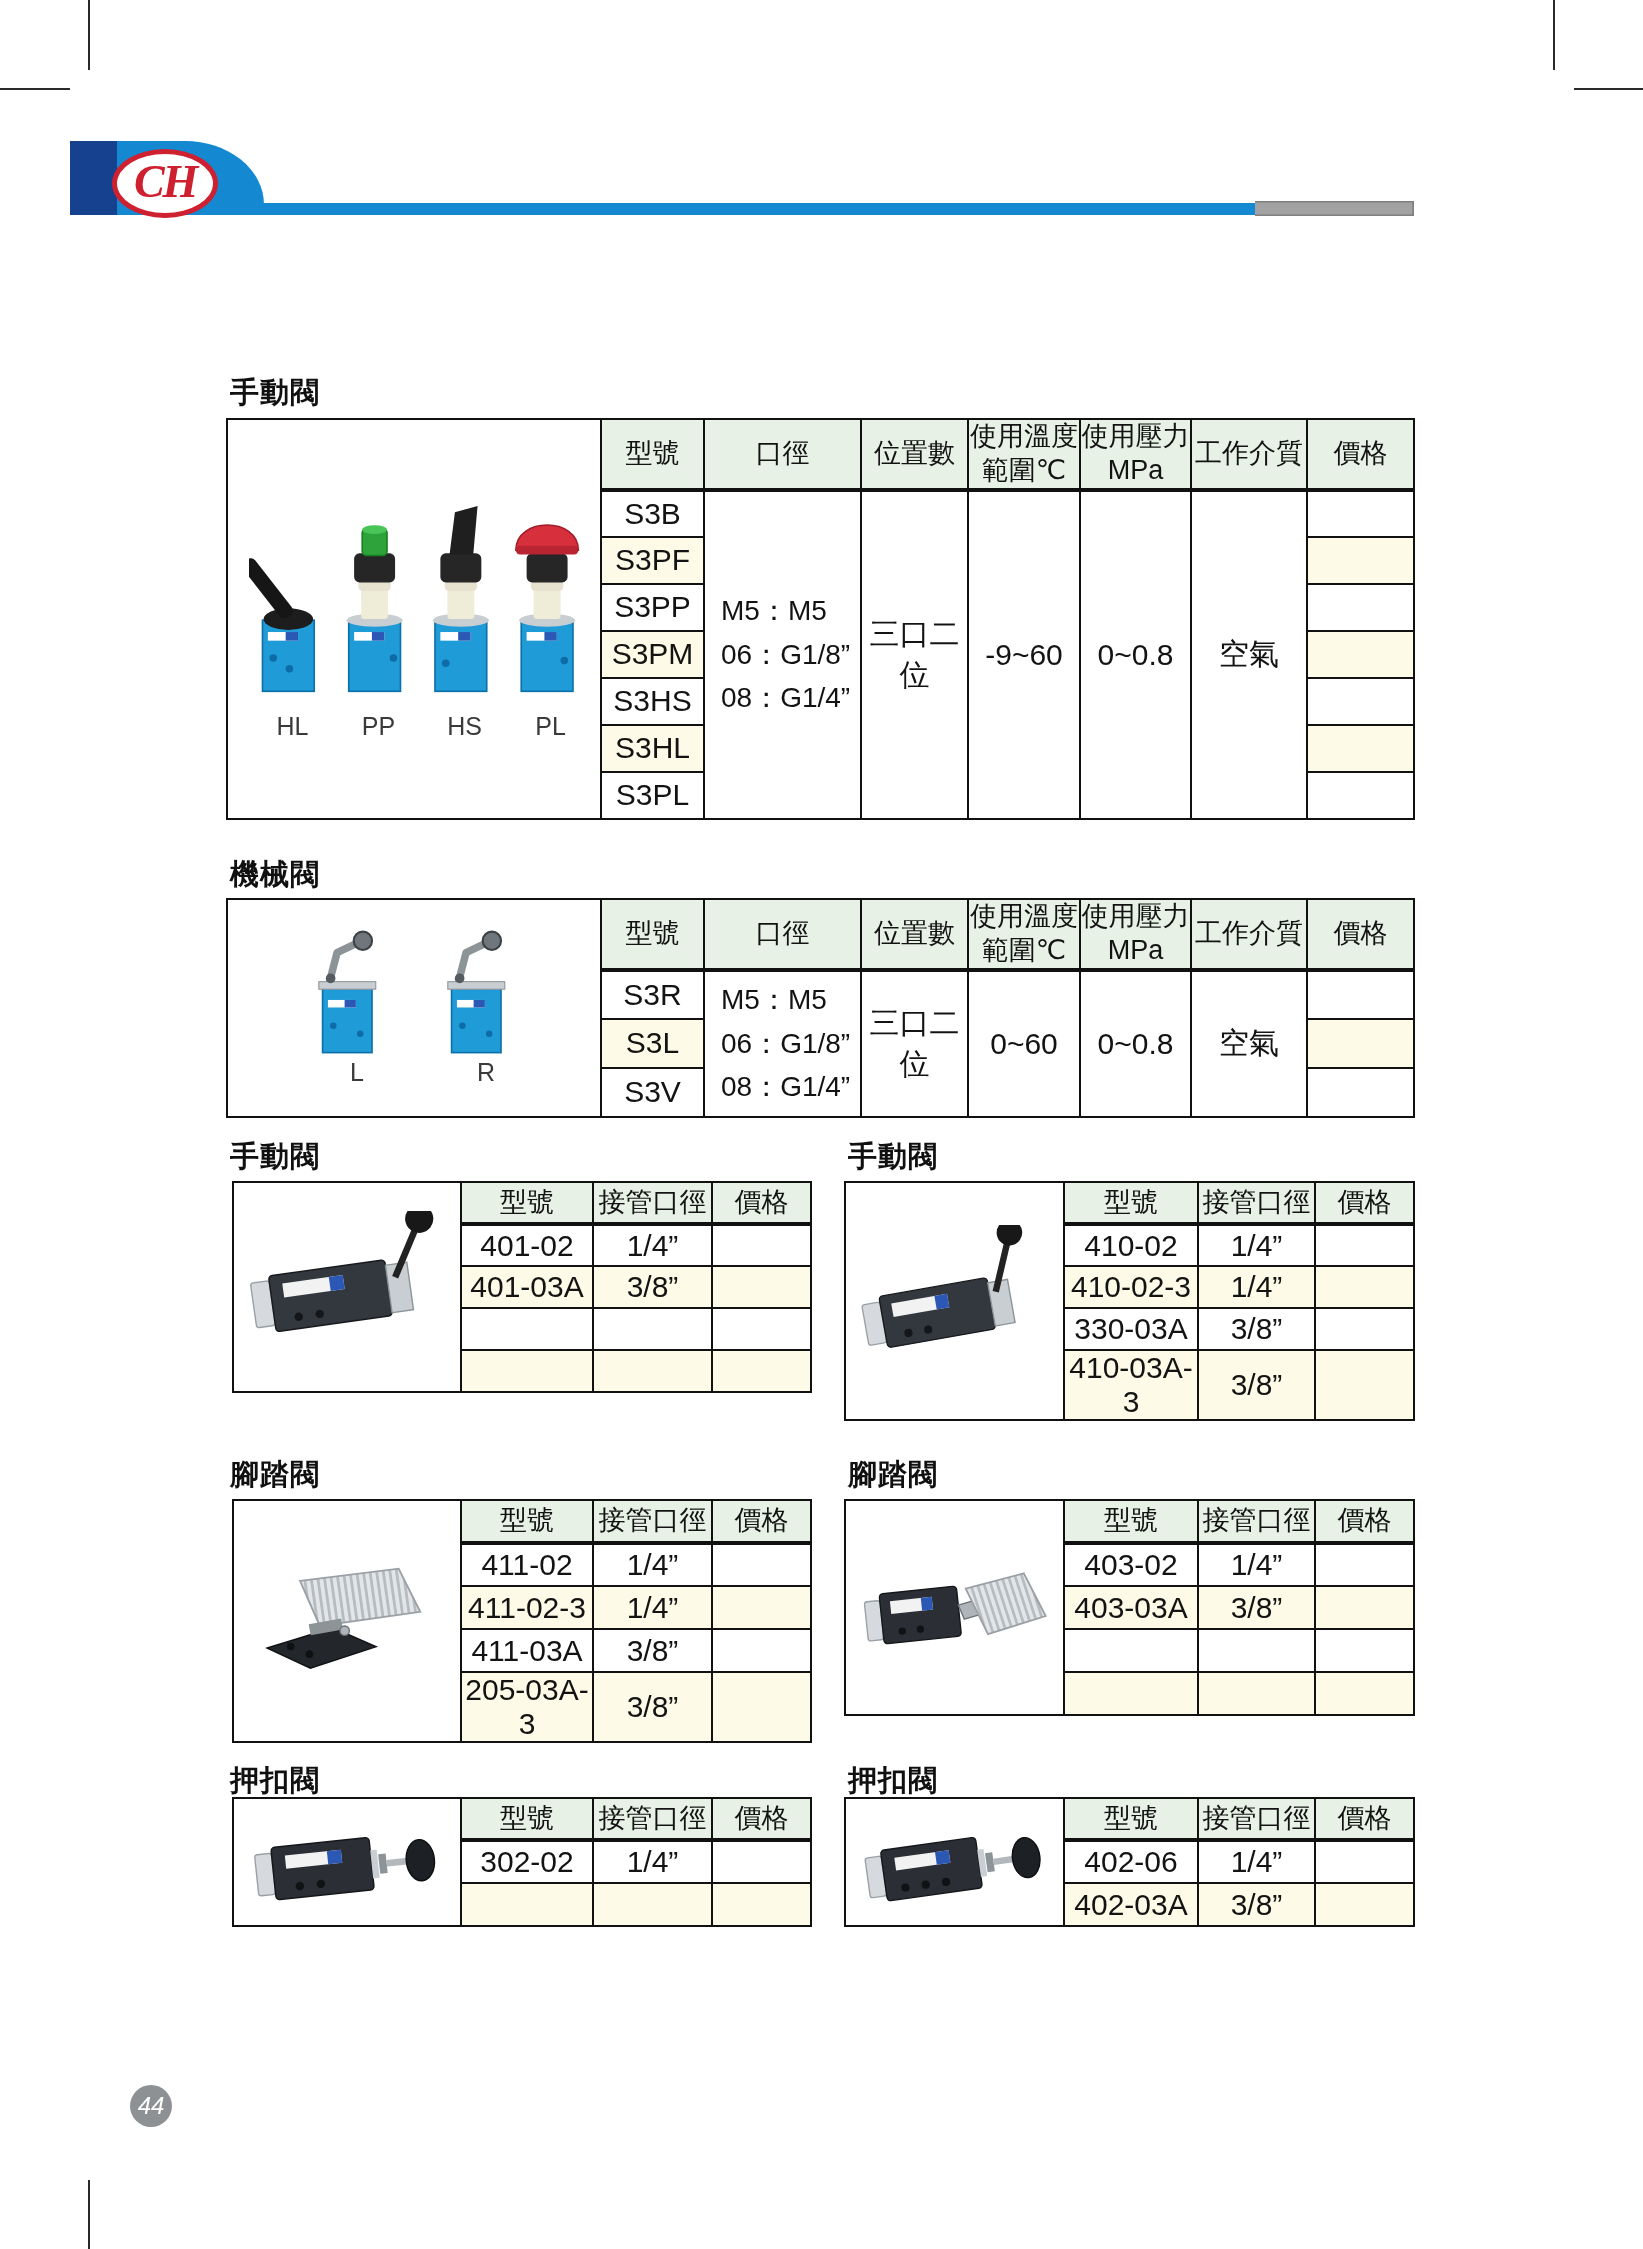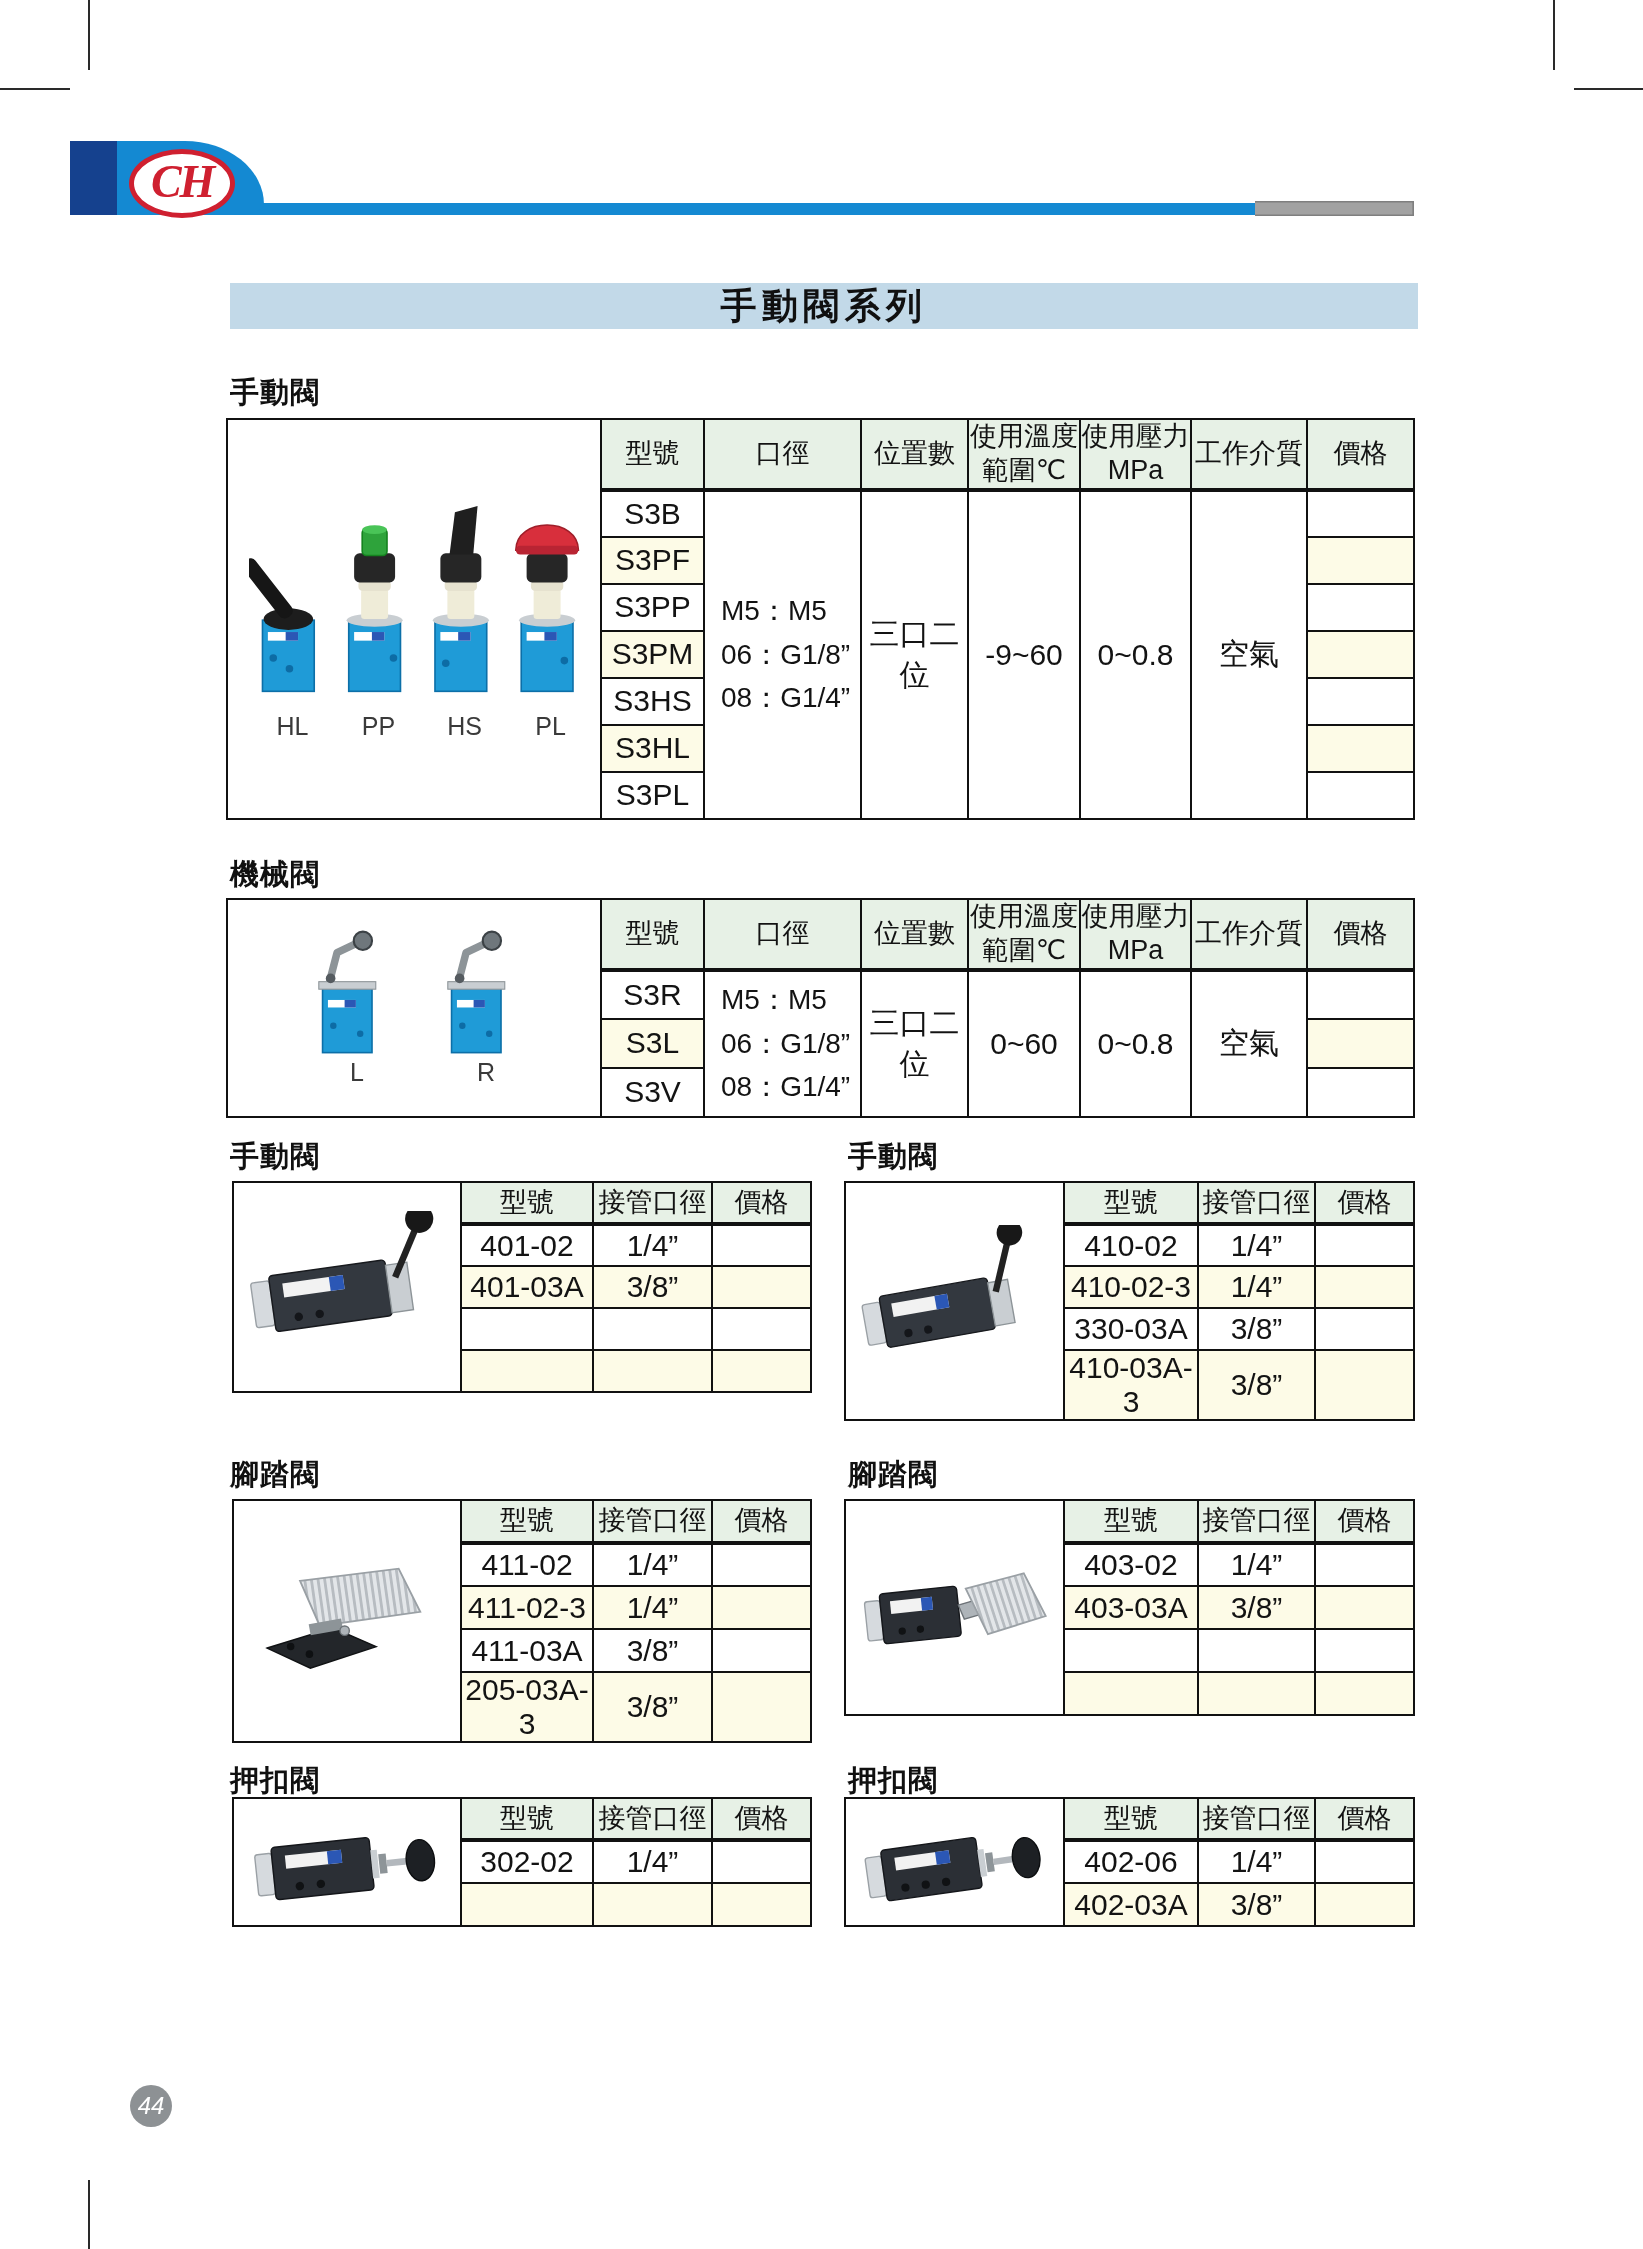--- a/index.html
+++ b/index.html
@@ -14,7 +14,7 @@
   .hdr-bar-blue{position:absolute;left:232px;top:203px;width:1023px;height:12.4px;background:#1489d2;z-index:1;}
   .hdr-bar-gray{position:absolute;left:1255px;top:201px;width:159px;height:14.6px;background:#a2a2a2;
                 box-shadow:inset 0 1.6px 0 #7f7f7f, inset 0 -1.6px 0 #7f7f7f, inset -1.6px 0 0 #7f7f7f;z-index:1;}
-  .logo-oval{position:absolute;left:129px;top:149px;width:96px;height:59px;background:#fff;
+  .logo-oval{position:absolute;left:112px;top:149px;width:96px;height:59px;background:#fff;
              border:5.4px solid #cf2030;border-radius:50%;z-index:3;display:flex;align-items:center;justify-content:center;}
   .logo-text{font-family:"Liberation Serif","DejaVu Serif",serif;font-style:italic;font-weight:bold;
              font-size:46px;color:#cf2030;letter-spacing:-2.2px;transform:translateY(-2.2px);}

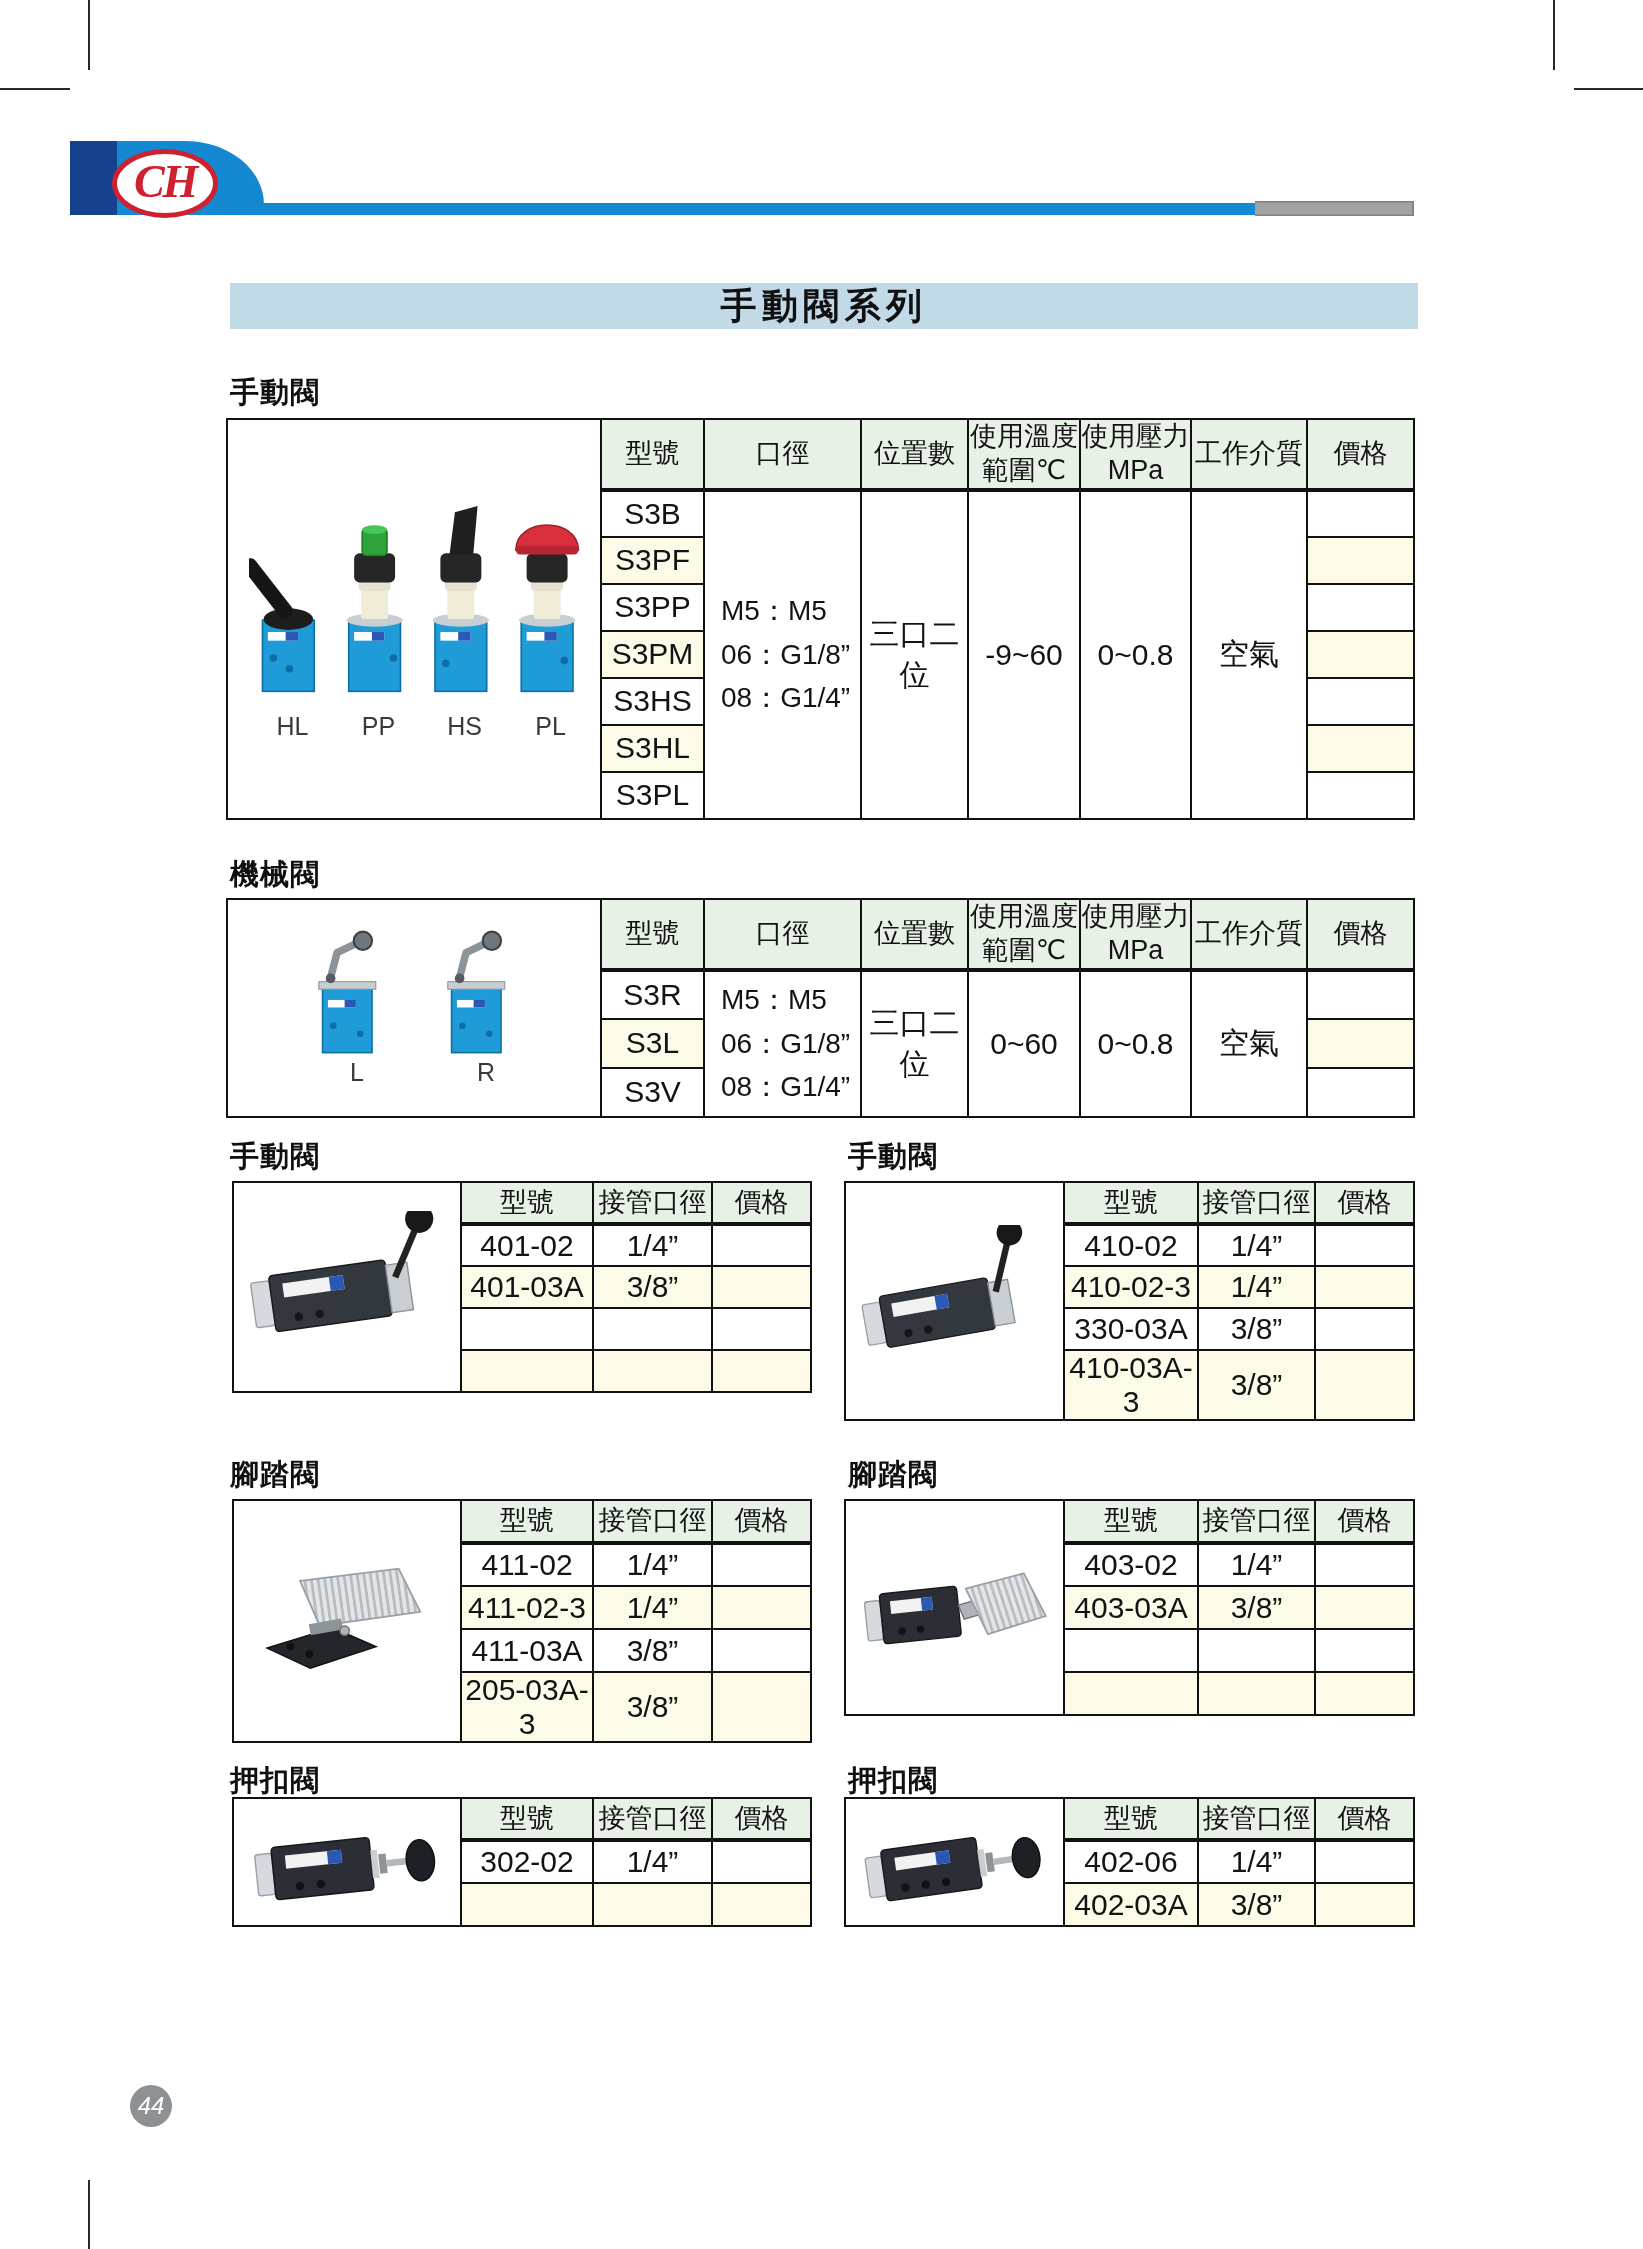--- a/index.html
+++ b/index.html
@@ -60,9 +60,6 @@
     <span class="logo-text">CH</span>
   </div>
 
-  <div class="banner">
-    <span class="banner-title">手動閥系列</span>
-  </div>
 
   <div class="sec-label" style="left:230px;top:373px;">手動閥</div>
 

